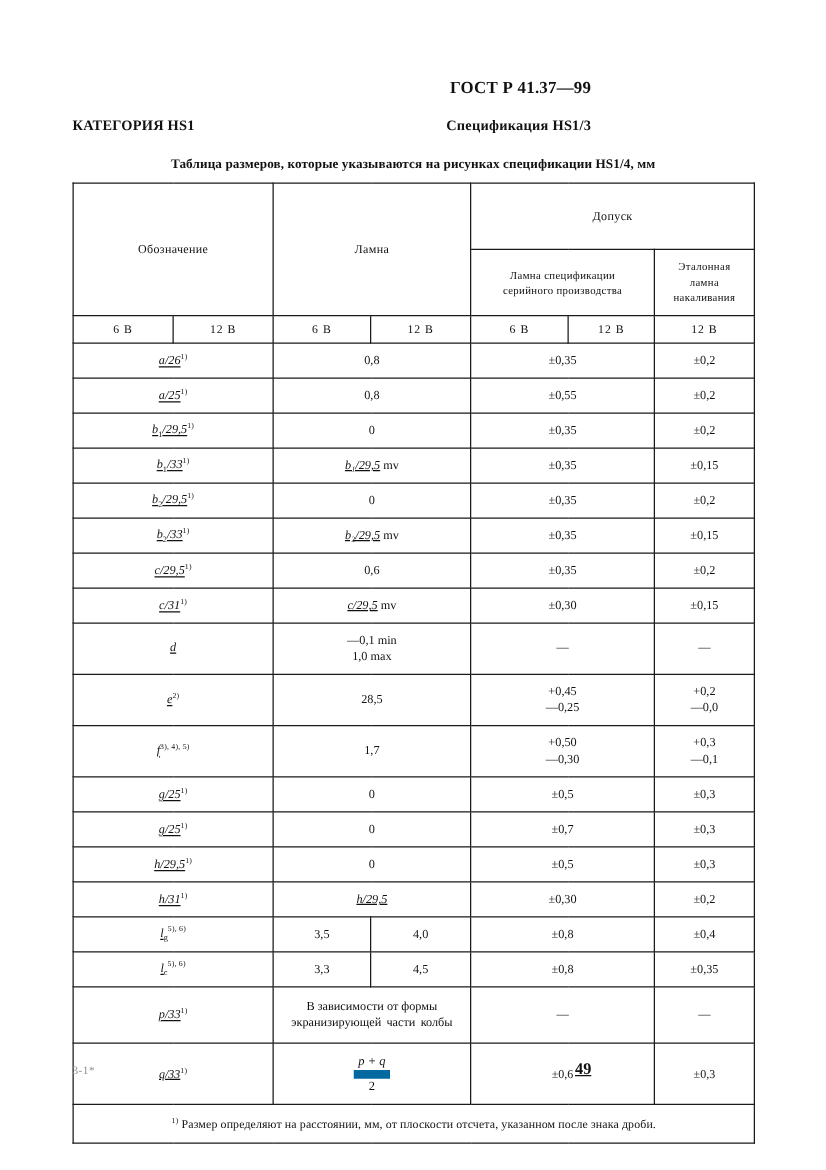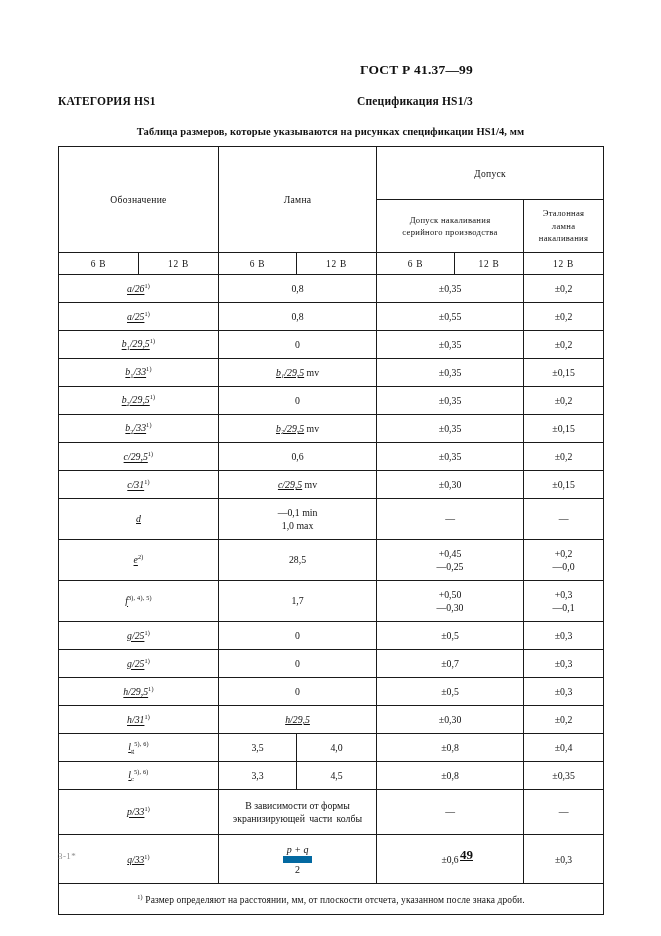--- a/index.html
+++ b/index.html
@@ -214,7 +214,7 @@
         </tr>
         <tr class="hdr-top">
           <td colspan="2" class="tall-sub two-line">
-            <span>Допуск накаливания</span>
+            <span>Ламна спецификации</span>
             <span>серийного производства</span>
           </td>
           <td class="tall-sub two-line">

